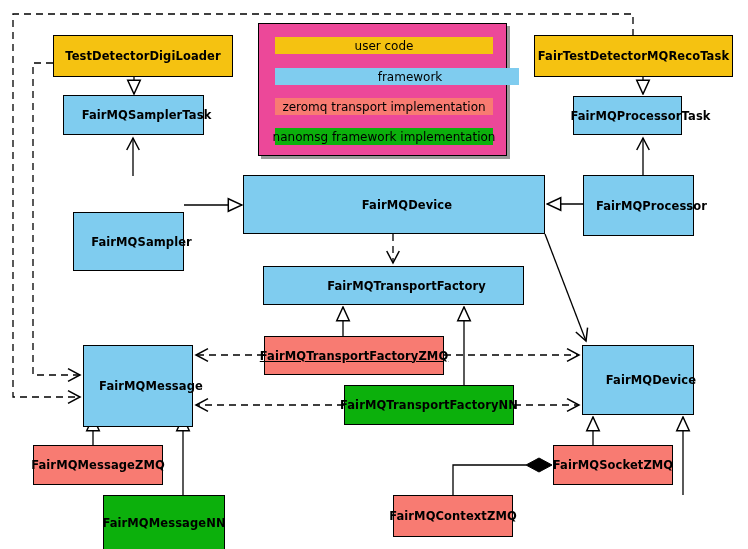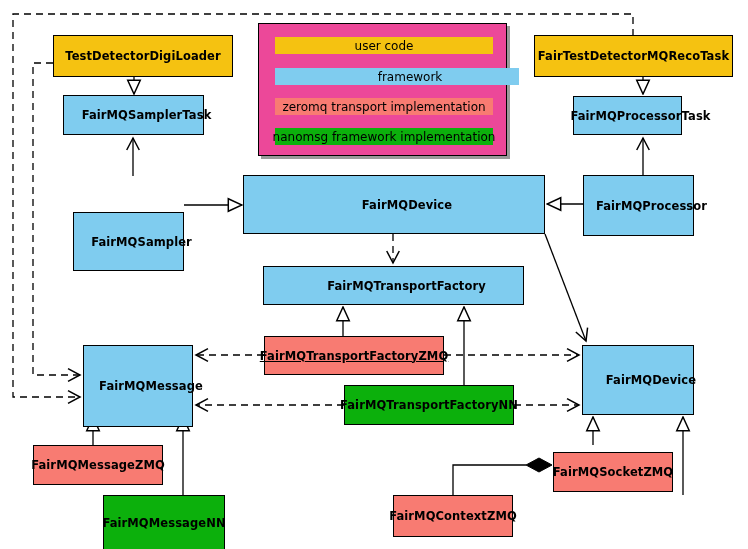--- a/index.html
+++ b/index.html
@@ -150,7 +150,7 @@
     <span>FairMQContextZMQ</span>
   </div>
 
-  <div class="node cat-zeromq" style="left:553px;top:445px;width:120px;height:40px;margin-top:7px;">
+  <div class="node cat-zeromq" style="left:553px;top:445px;width:120px;height:40px;">
     <span>FairMQSocketZMQ</span>
   </div>
 

